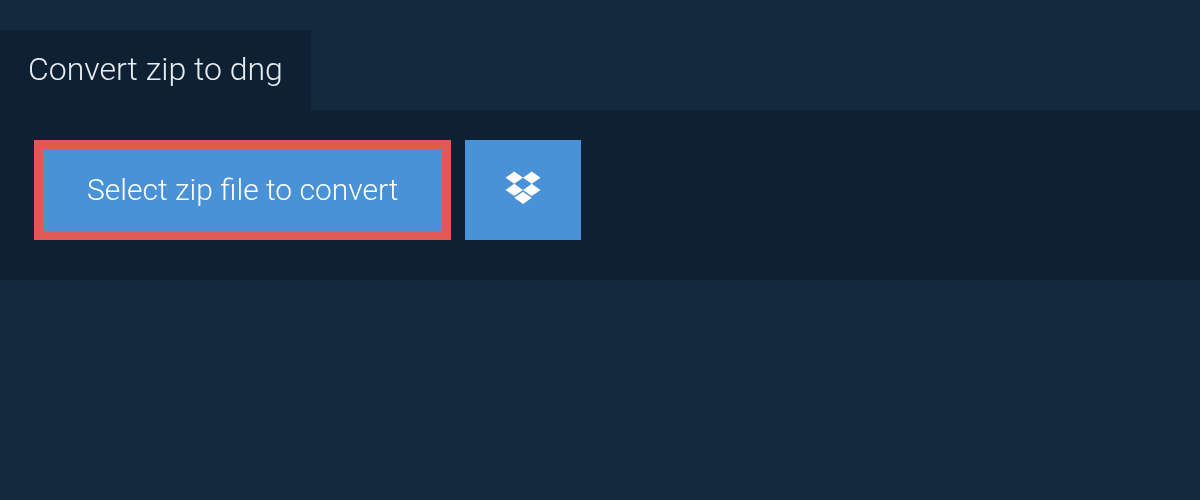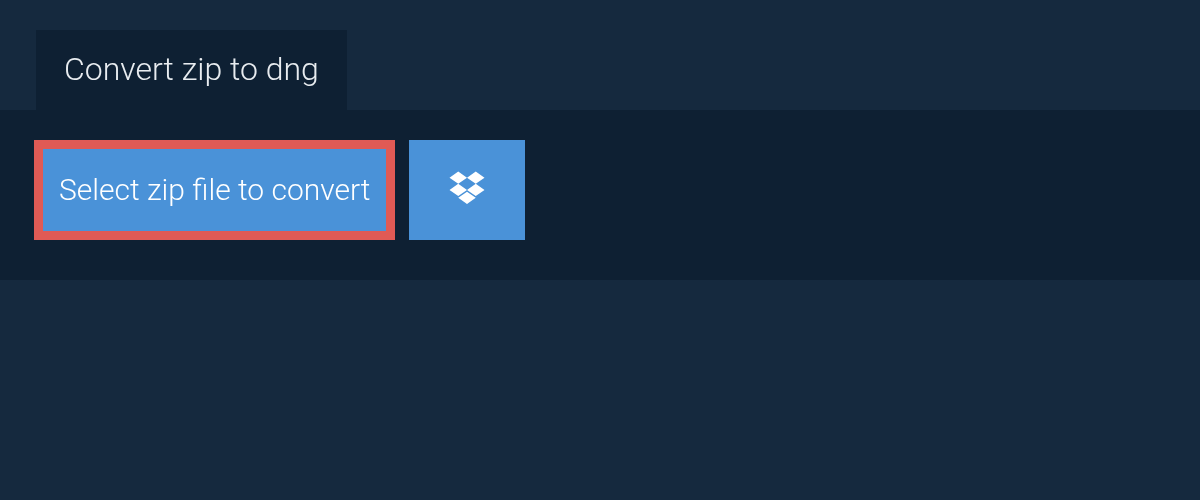--- a/index.html
+++ b/index.html
@@ -22,7 +22,6 @@
       font-size: 32px;
       font-weight: 300;
       margin-top: 30px;
-      margin-left: 36px;
     }
     .panel {
       background: #0e2033;

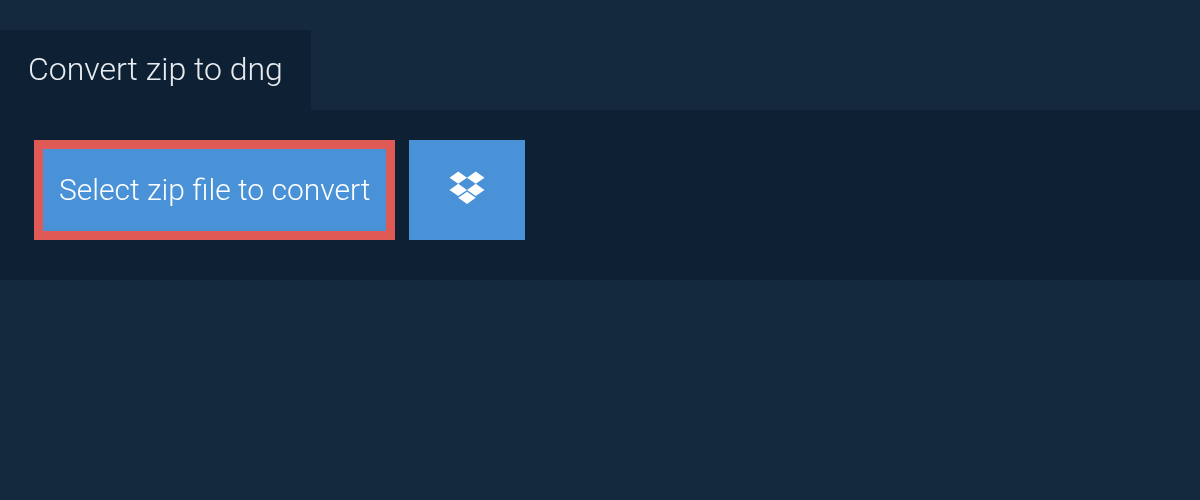--- a/index.html
+++ b/index.html
@@ -39,7 +39,7 @@
       border: 9px solid #e05a55;
       font-size: 30px;
       font-weight: 300;
-      padding: 26px 16px;
+      padding: 26px 44px;
       cursor: pointer;
       line-height: 1;
       font-family: inherit;

